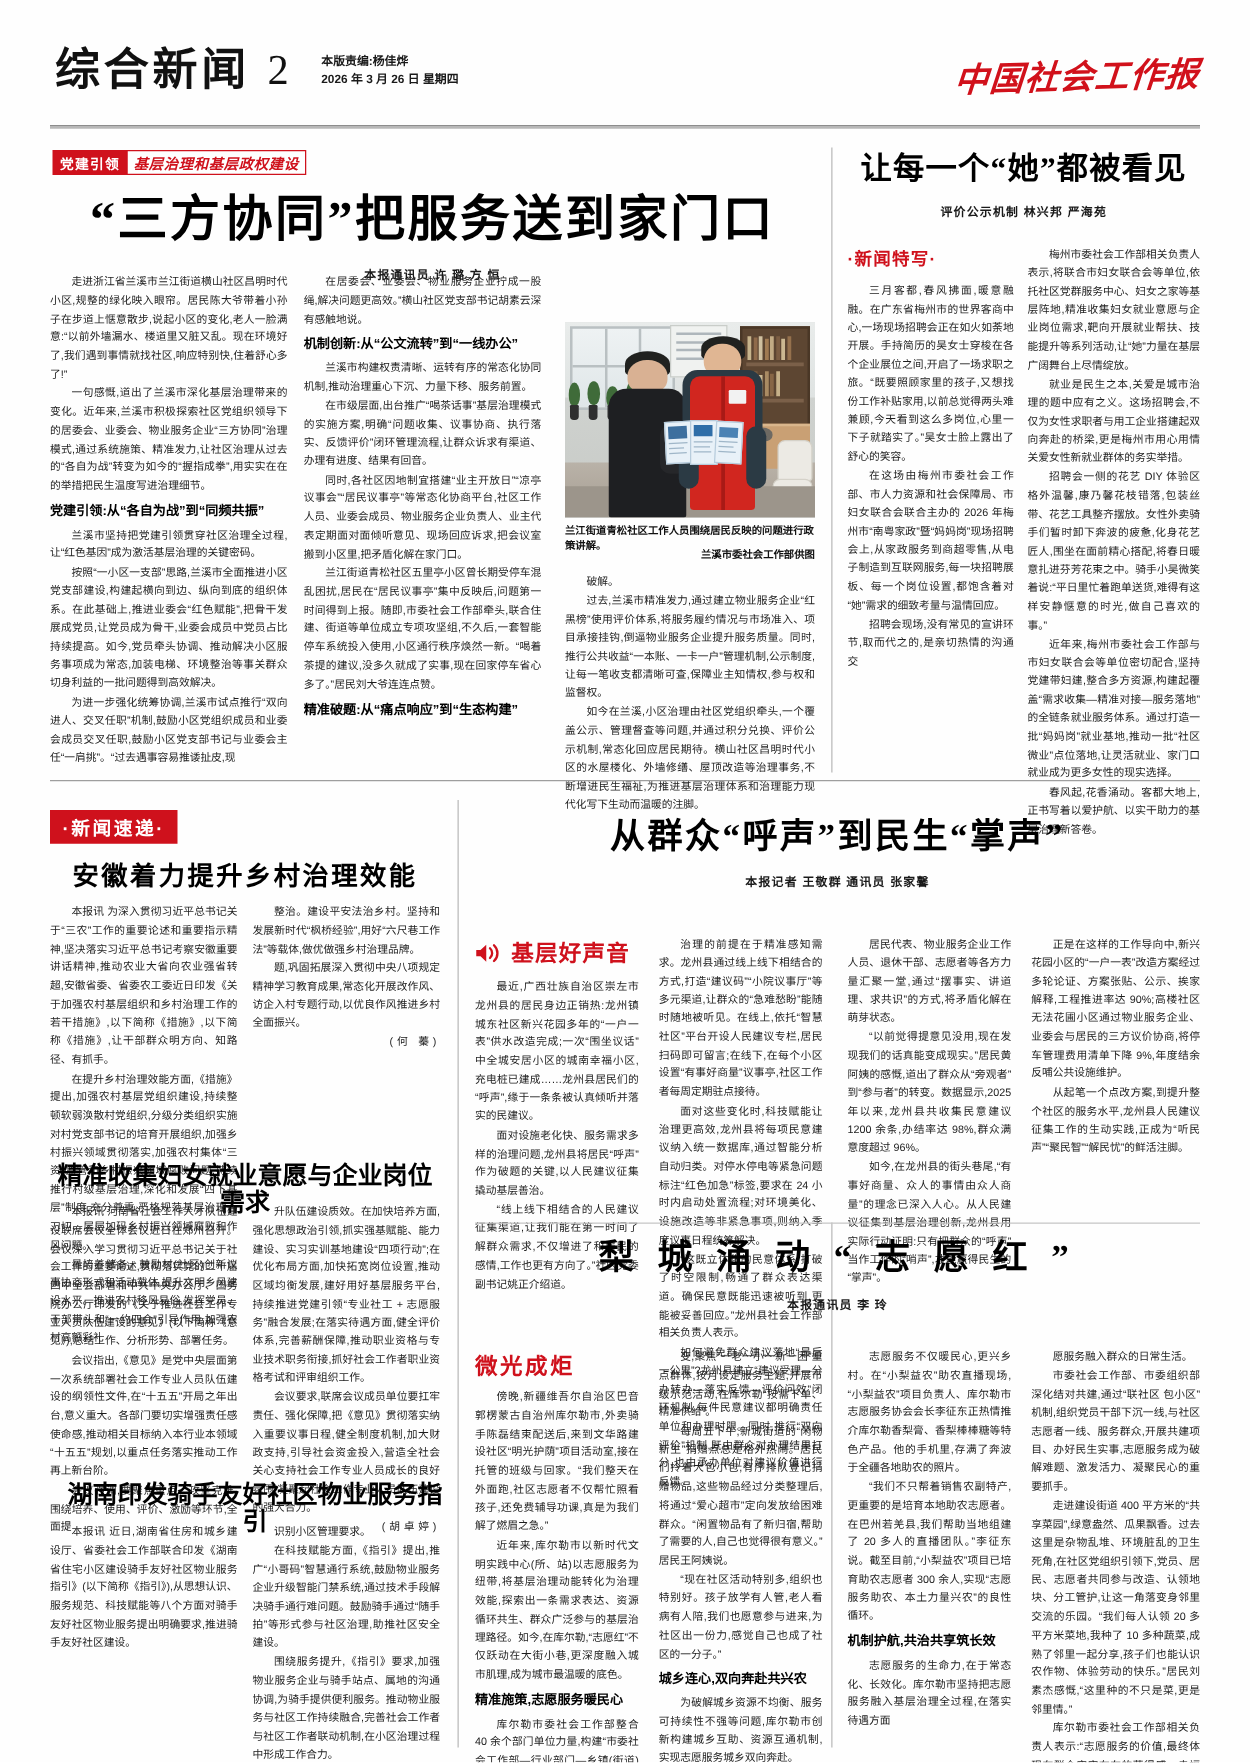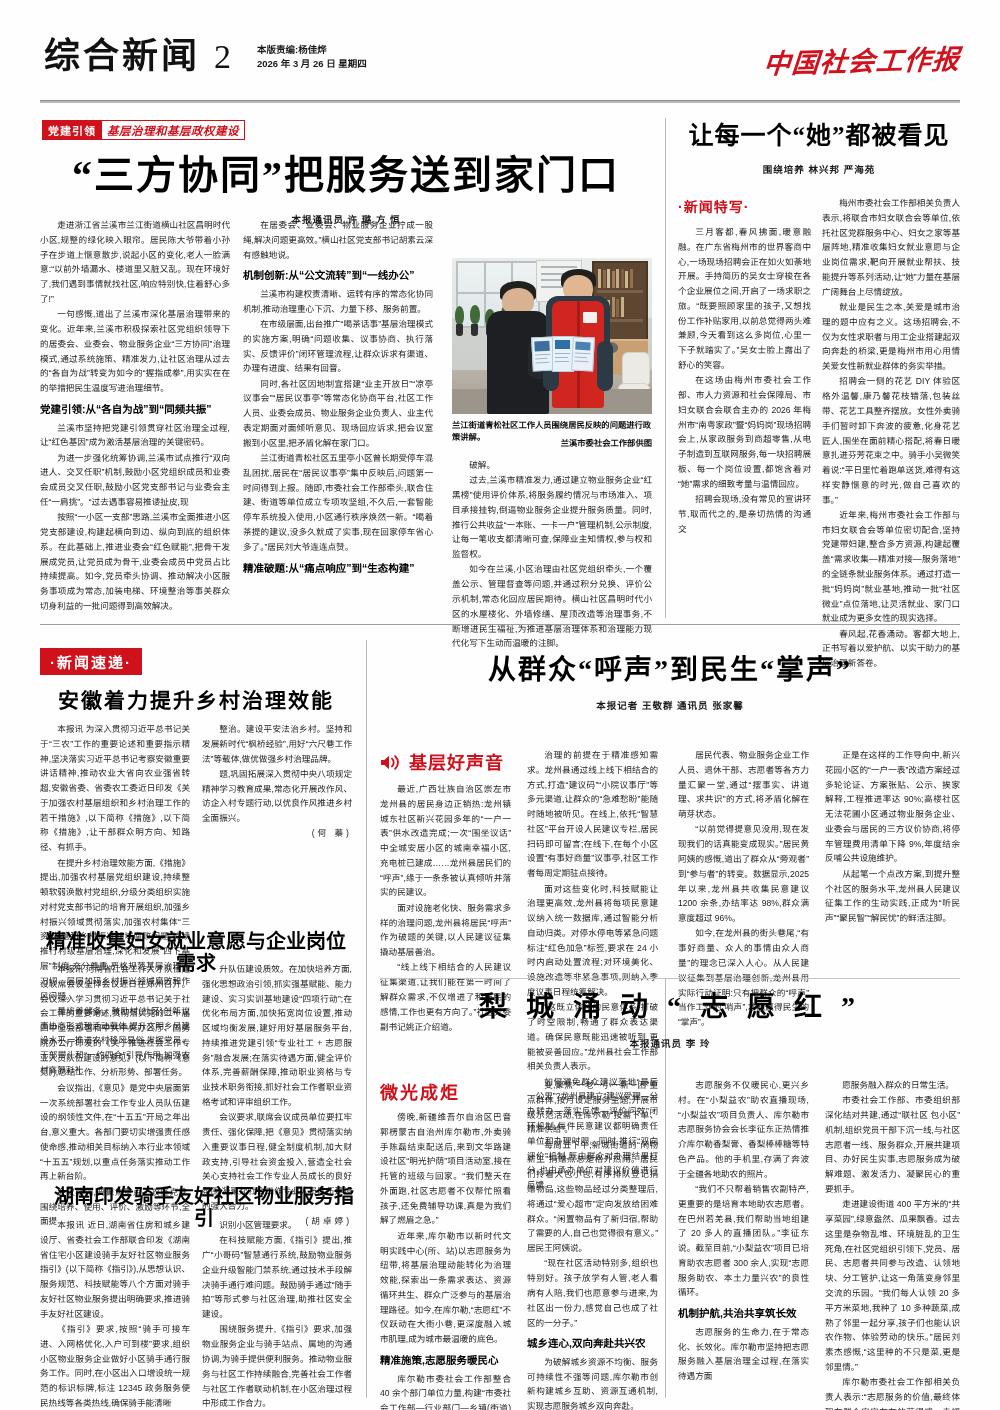--- a/index.html
+++ b/index.html
@@ -324,7 +324,7 @@
 
   <div style="position:absolute; left:678px; top:122px; width:282px;">
     <div class="hl-main" style="font-size:25px; letter-spacing:1px;">让每一个“她”都被看见</div>
-    <div class="byline" style="margin-top:12px;">围绕培养   林兴邦   严海苑</div>
+    <div class="byline" style="margin-top:12px;">评价公示机制   林兴邦   严海苑</div>
   </div>
 
   <div style="position:absolute; left:678px; top:196px; width:128px;">

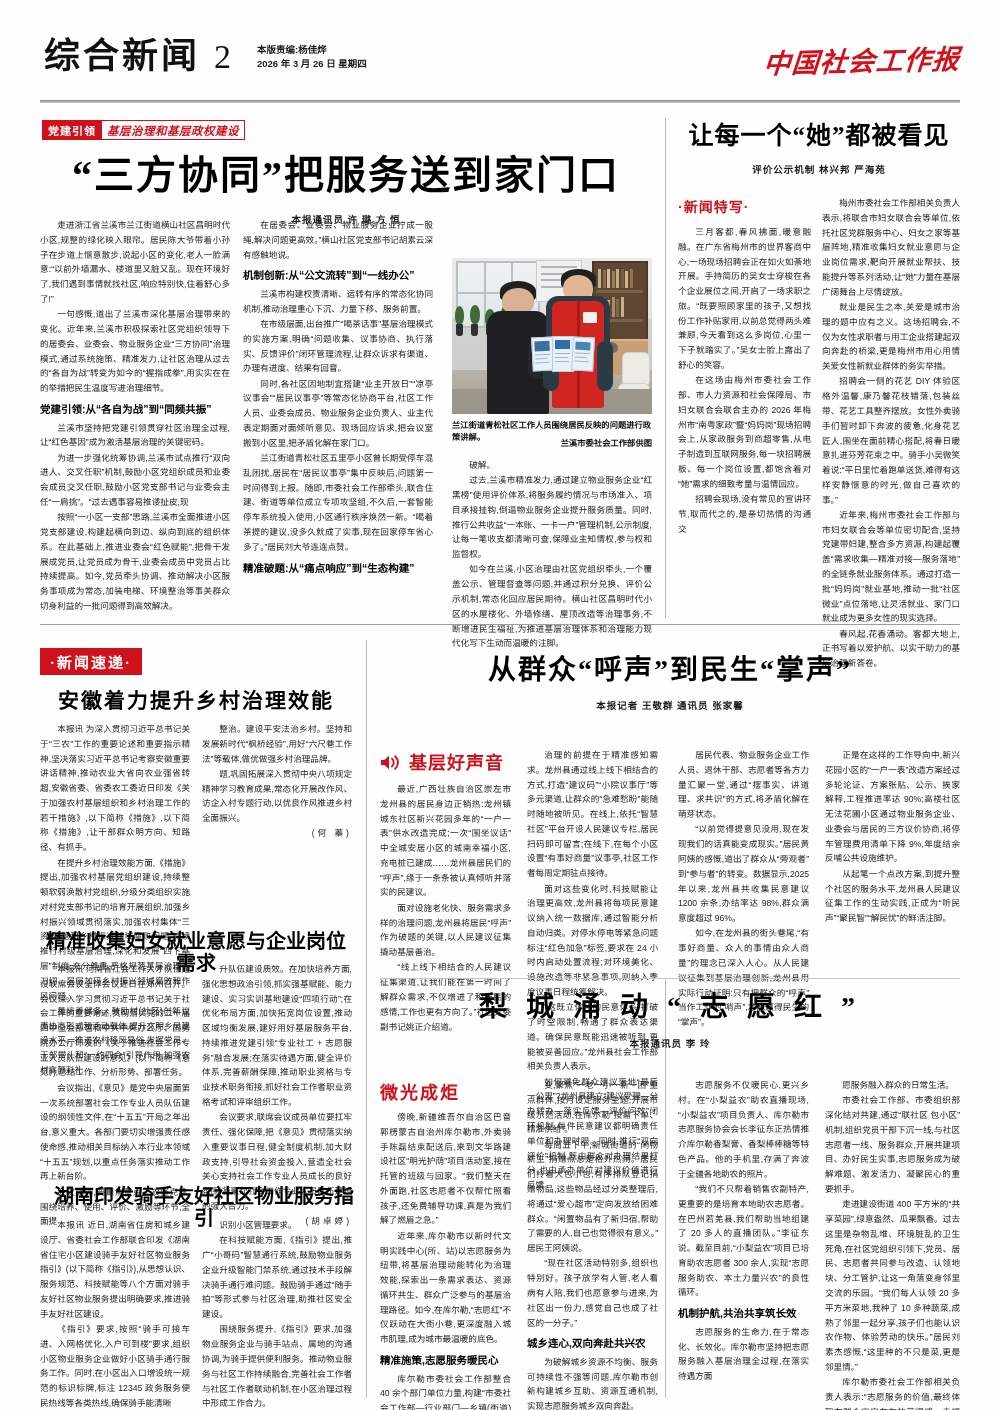--- a/index.html
+++ b/index.html
@@ -189,8 +189,8 @@
     <p>一句感慨,道出了兰溪市深化基层治理带来的变化。近年来,兰溪市积极探索社区党组织领导下的居委会、业委会、物业服务企业“三方协同”治理模式,通过系统施策、精准发力,让社区治理从过去的“各自为战”转变为如今的“握指成拳”,用实实在在的举措把民生温度写进治理细节。</p>
     <div class="subhead">党建引领:从“各自为战”到“同频共振”</div>
     <p>兰溪市坚持把党建引领贯穿社区治理全过程,让“红色基因”成为激活基层治理的关键密码。</p>
+    <p>按照“一小区一支部”思路,兰溪市全面推进小区党支部建设,构建起横向到边、纵向到底的组织体系。在此基础上,推进业委会“红色赋能”,把骨干发展成党员,让党员成为骨干,业委会成员中党员占比持续提高。如今,党员牵头协调、推动解决小区服务事项成为常态,加装电梯、环境整治等事关群众切身利益的一批问题得到高效解决。</p>
     <p>为进一步强化统筹协调,兰溪市试点推行“双向进人、交叉任职”机制,鼓励小区党组织成员和业委会成员交叉任职,鼓励小区党支部书记与业委会主任“一肩挑”。“过去遇事容易推诿扯皮,现</p>
-    <p>按照“一小区一支部”思路,兰溪市全面推进小区党支部建设,构建起横向到边、纵向到底的组织体系。在此基础上,推进业委会“红色赋能”,把骨干发展成党员,让党员成为骨干,业委会成员中党员占比持续提高。如今,党员牵头协调、推动解决小区服务事项成为常态,加装电梯、环境整治等事关群众切身利益的一批问题得到高效解决。</p>
   </div>
 
   <div class="body-col" style="position:absolute; left:243px; top:218px; width:190px;">

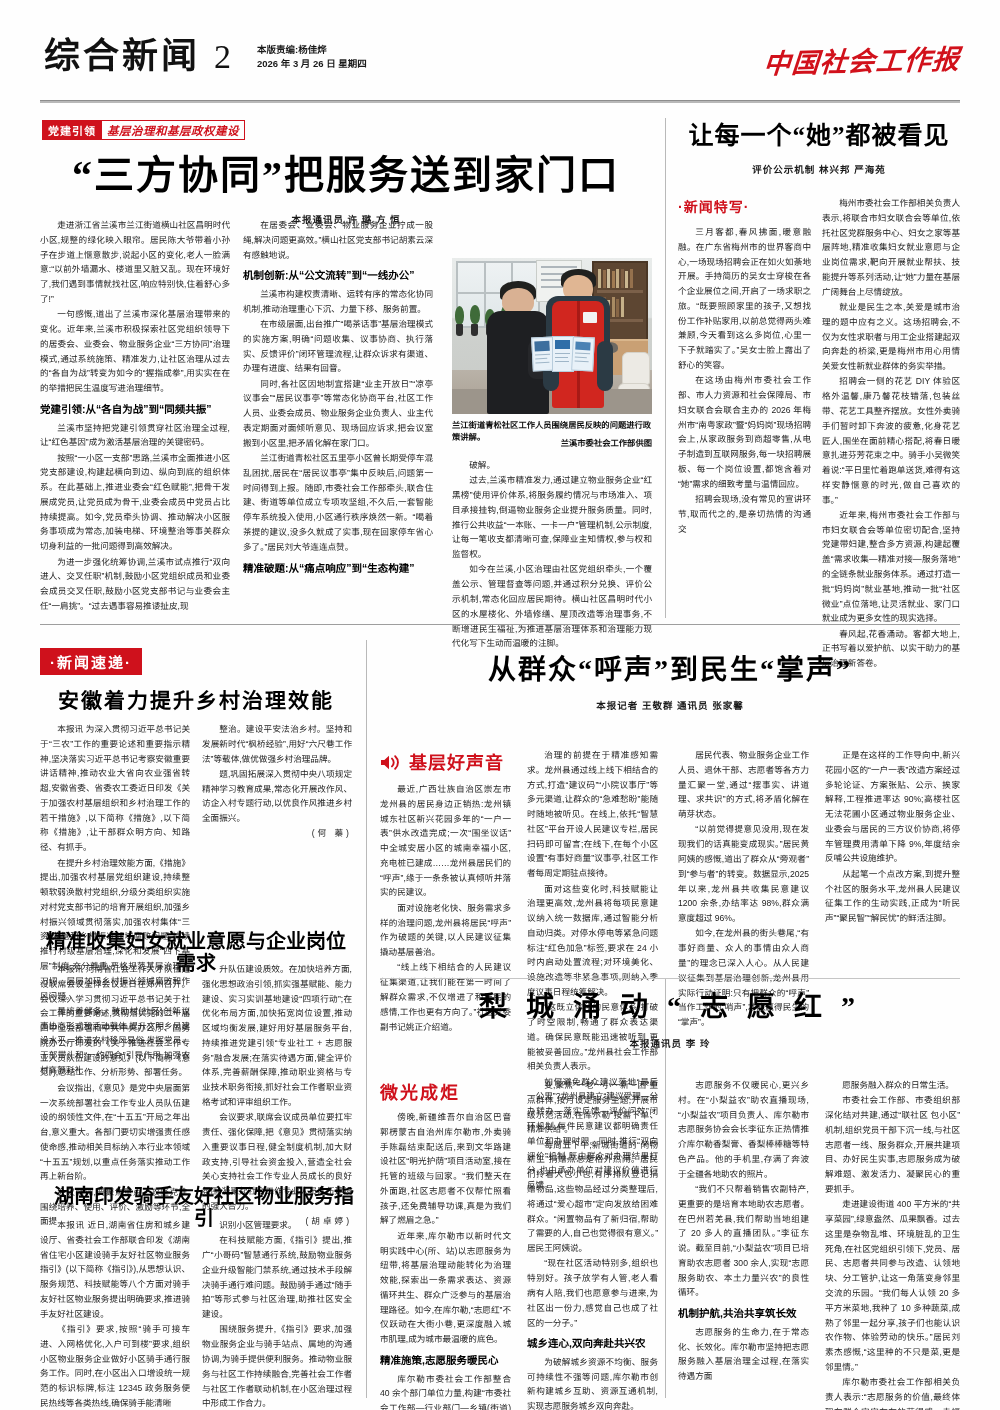--- a/index.html
+++ b/index.html
@@ -387,7 +387,6 @@
   </div>
   <div class="body-col" style="position:absolute; left:40px; top:1218px; width:150px;">
     <p>本报讯  近日,湖南省住房和城乡建设厅、省委社会工作部联合印发《湖南省住宅小区建设骑手友好社区物业服务指引》(以下简称《指引》),从思想认识、服务规范、科技赋能等八个方面对骑手友好社区物业服务提出明确要求,推进骑手友好社区建设。</p>
-    <p>《指引》要求,按照“骑手可接车进、入网格优化,入户可到楼”要求,组织小区物业服务企业做好小区骑手通行服务工作。同时,在小区出入口增设统一规范的标识标牌,标注 12345 政务服务便民热线等各类热线,确保骑手能清晰</p>
   </div>
   <div class="body-col" style="position:absolute; left:202px; top:1218px; width:150px;">
     <p>识别小区管理要求。</p>

